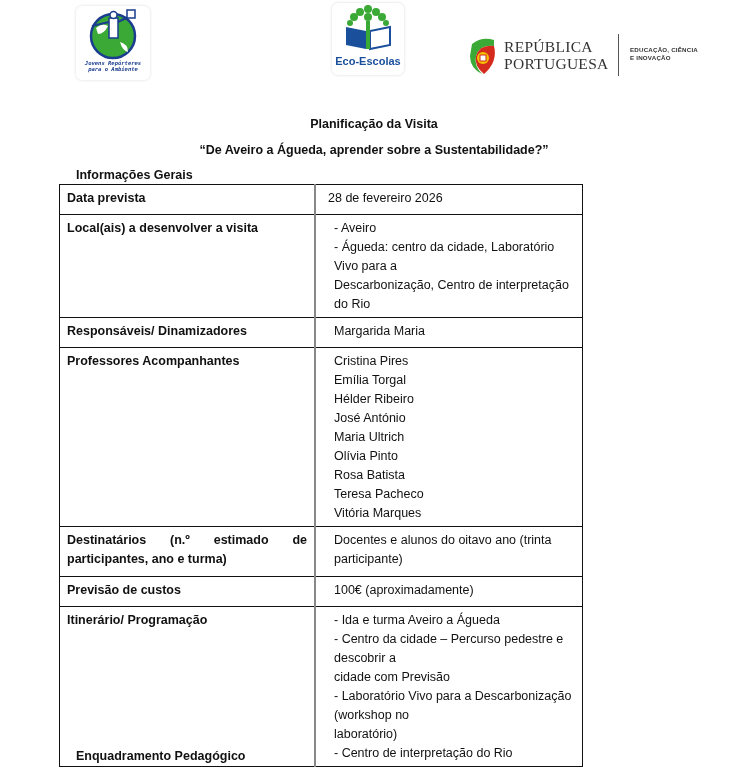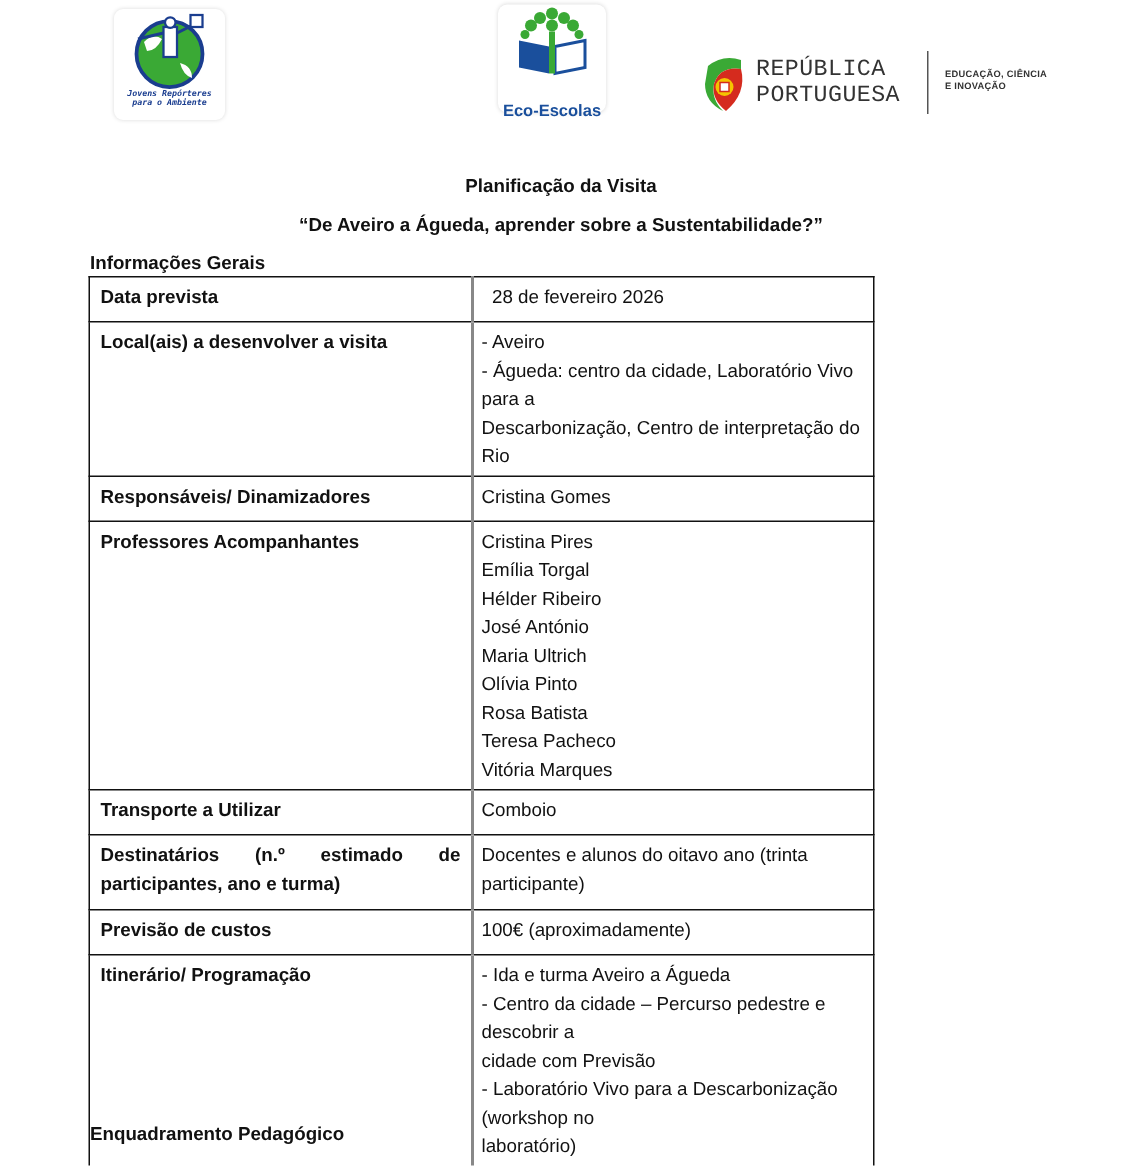--- a/index.html
+++ b/index.html
@@ -14,7 +14,7 @@
   .logo-rep { left: 468px; top: 34px; width: 240px; height: 44px; }
   .jra-text { position: absolute; left: 0; width: 74px; text-align: center; font-size: 5.5px; color: #1a3d8f; font-style: italic; font-weight: bold; line-height: 6px; top: 54px; font-family: "DejaVu Sans Mono", monospace; }
   .eco-text { position: absolute; left: 0; width: 72px; text-align: center; top: 65px; font-size: 11px; font-weight: bold; color: #1a4f9c; }
-  .rep-title { position: absolute; left: 36px; top: 4px; font-family: Liberation Mono, monospace; font-size: 15.5px; line-height: 17px; color: #333; letter-spacing: 0.3px; }
+  .rep-title { position: absolute; left: 36px; top: 4px; font-family: Liberation Serif, serif; font-size: 15.5px; line-height: 17px; color: #333; letter-spacing: 0.3px; }
   .rep-divider { position: absolute; left: 150px; top: 0; width: 1px; height: 42px; background: #555; }
   .rep-sub { position: absolute; left: 162px; top: 12px; font-size: 6.2px; font-weight: bold; color: #333; line-height: 8px; letter-spacing: 0.2px; }
 

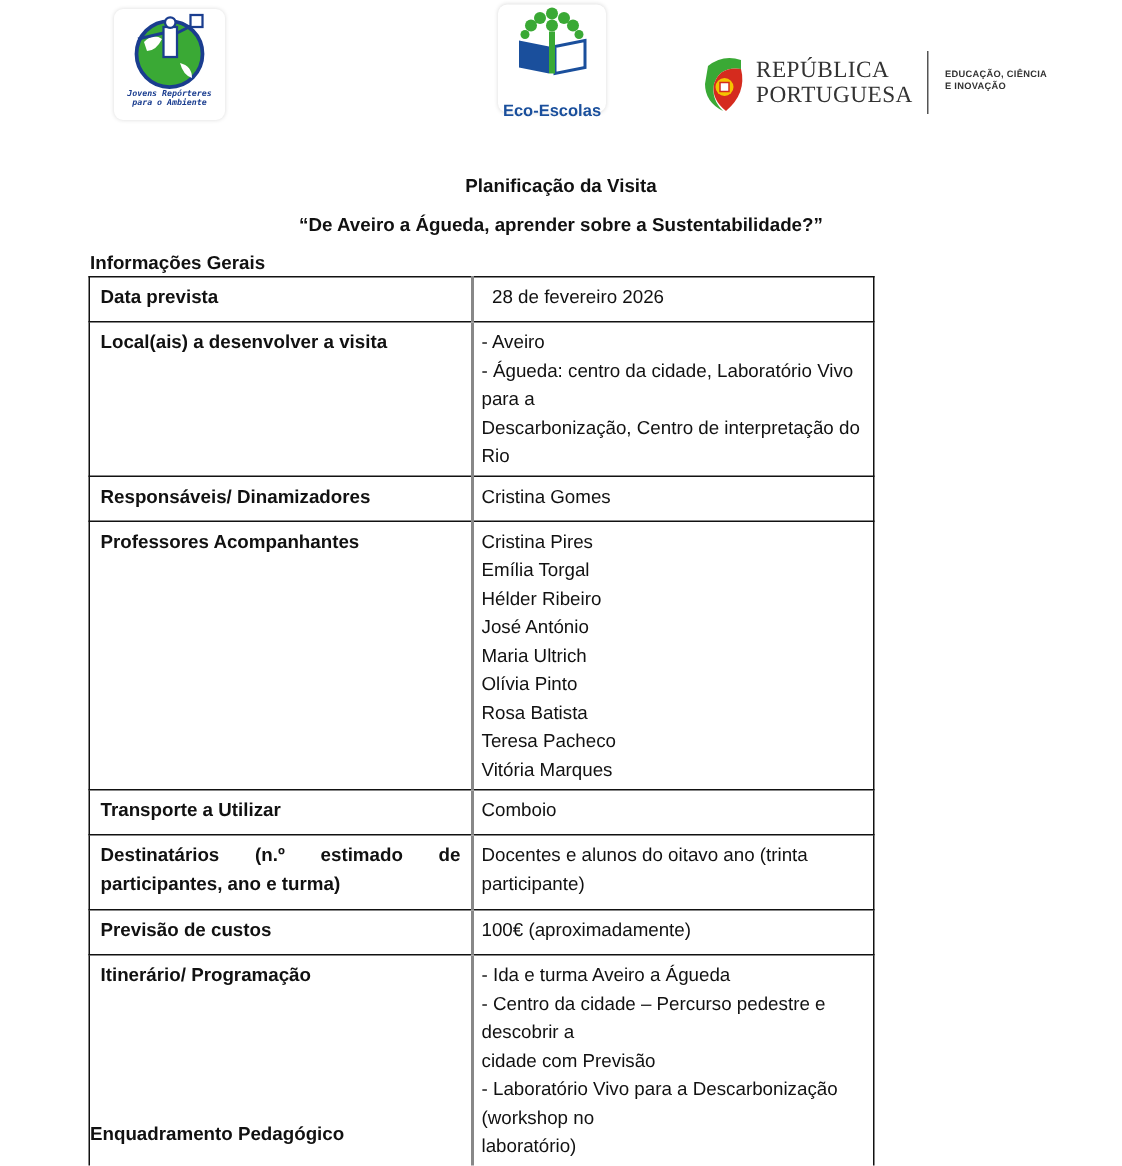--- a/index.html
+++ b/index.html
@@ -13,7 +13,7 @@
   .logo-eco { left: 332px; top: 3px; width: 72px; height: 72px; border-radius: 6px; box-shadow: 0 0 3px rgba(0,0,0,0.15); background: #fff; }
   .logo-rep { left: 468px; top: 34px; width: 240px; height: 44px; }
   .jra-text { position: absolute; left: 0; width: 74px; text-align: center; font-size: 5.5px; color: #1a3d8f; font-style: italic; font-weight: bold; line-height: 6px; top: 54px; font-family: "DejaVu Sans Mono", monospace; }
-  .eco-text { position: absolute; left: 0; width: 72px; text-align: center; top: 65px; font-size: 11px; font-weight: bold; color: #1a4f9c; }
+  .eco-text { position: absolute; left: 0; width: 72px; text-align: center; top: 52px; font-size: 11px; font-weight: bold; color: #1a4f9c; }
   .rep-title { position: absolute; left: 36px; top: 4px; font-family: Liberation Serif, serif; font-size: 15.5px; line-height: 17px; color: #333; letter-spacing: 0.3px; }
   .rep-divider { position: absolute; left: 150px; top: 0; width: 1px; height: 42px; background: #555; }
   .rep-sub { position: absolute; left: 162px; top: 12px; font-size: 6.2px; font-weight: bold; color: #333; line-height: 8px; letter-spacing: 0.2px; }

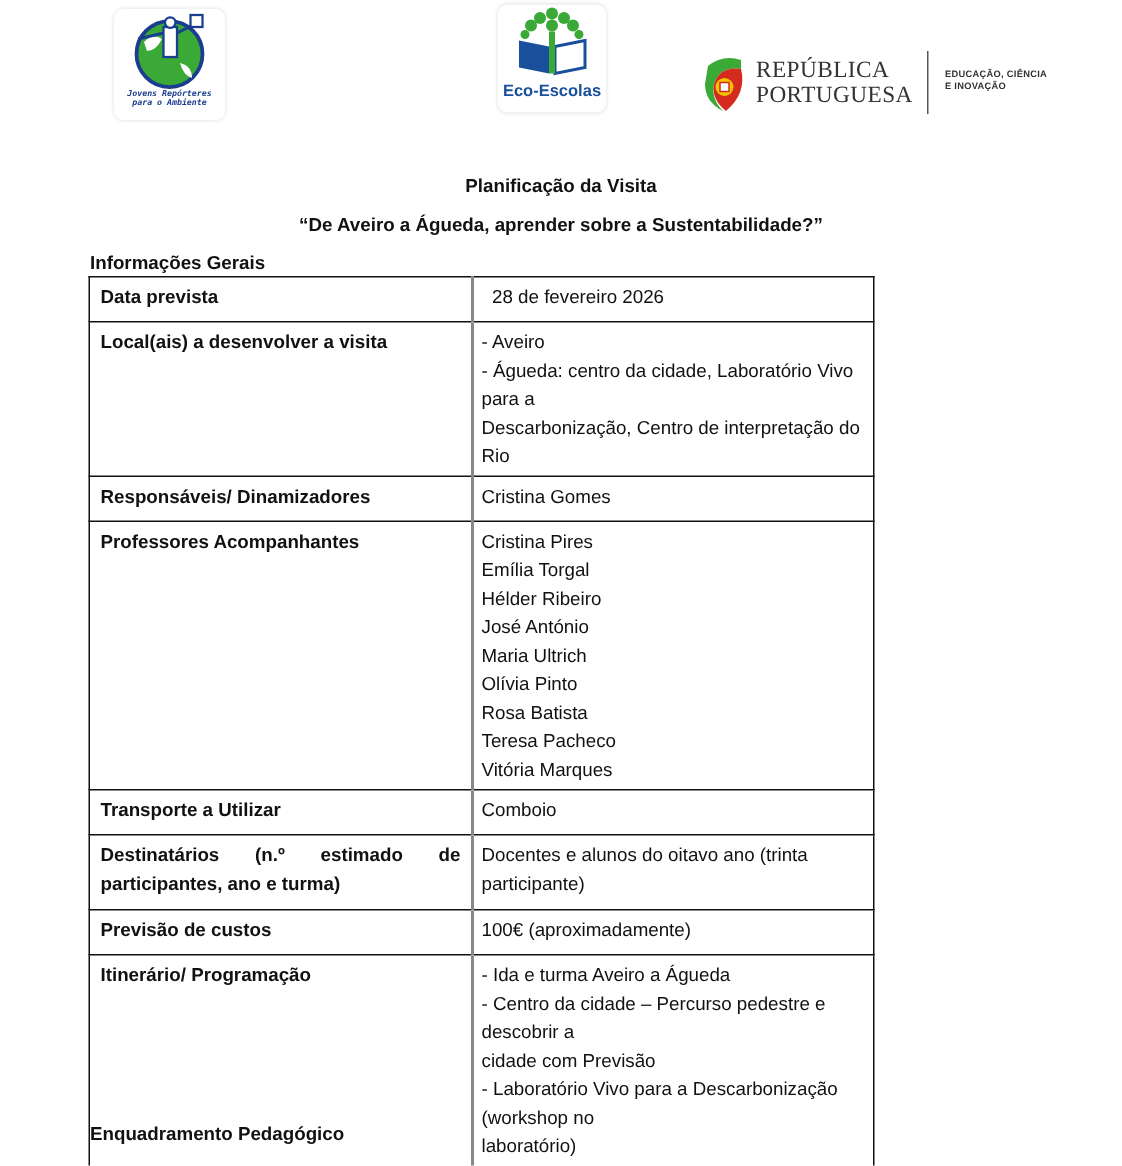--- a/index.html
+++ b/index.html
@@ -21,7 +21,7 @@
   .title { position: absolute; left: 0; width: 748px; text-align: center; font-weight: bold; font-size: 12.5px; }
   .title-1 { top: 117px; }
   .title-2 { top: 143px; }
-  .section-head { position: absolute; left: 60px; font-weight: bold; font-size: 12.5px; }
+  .section-head { position: absolute; left: 76px; font-weight: bold; font-size: 12.5px; }
   .sh-info { top: 168px; }
   .sh-ped { top: 749px; }
 

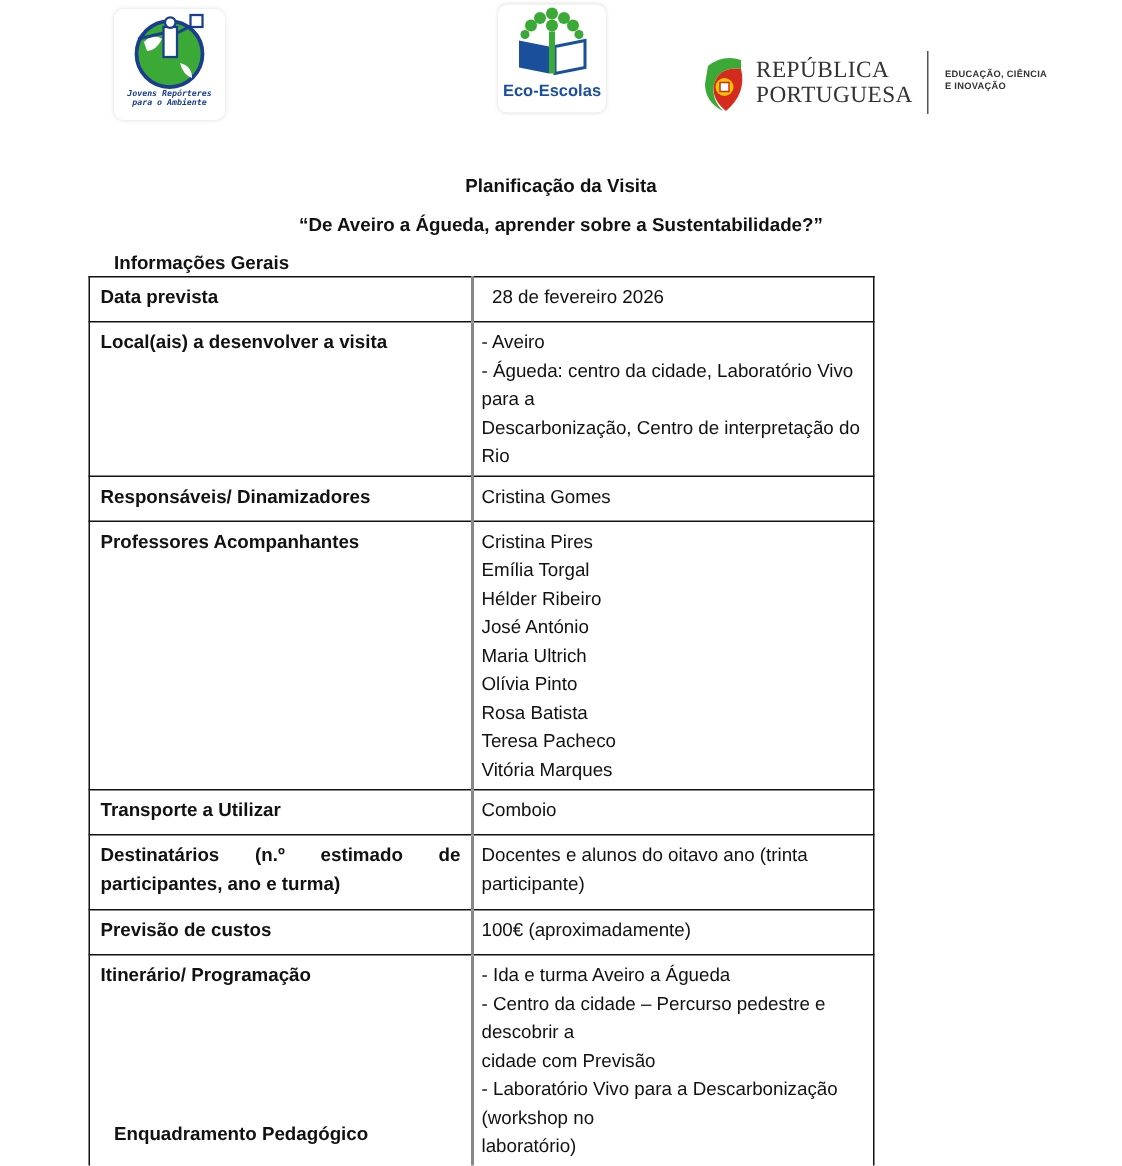--- a/index.html
+++ b/index.html
@@ -28,7 +28,7 @@
   table.info { position: absolute; left: 59px; top: 184px; width: 524px; border-collapse: collapse; font-size: 12.5px; }
   table.info td { border: 1.5px solid #111; vertical-align: top; padding: 4px 7px 3px 7px; line-height: 19px; }
   table.info td.k { width: 240px; font-weight: bold; border-right: 2px solid #888; }
-  table.info td.v { padding-left: 5px; }
+  table.info td.v { padding-left: 18px; }
   .justify { text-align: justify; text-align-last: left; }
   .line { display: block; }
 </style>

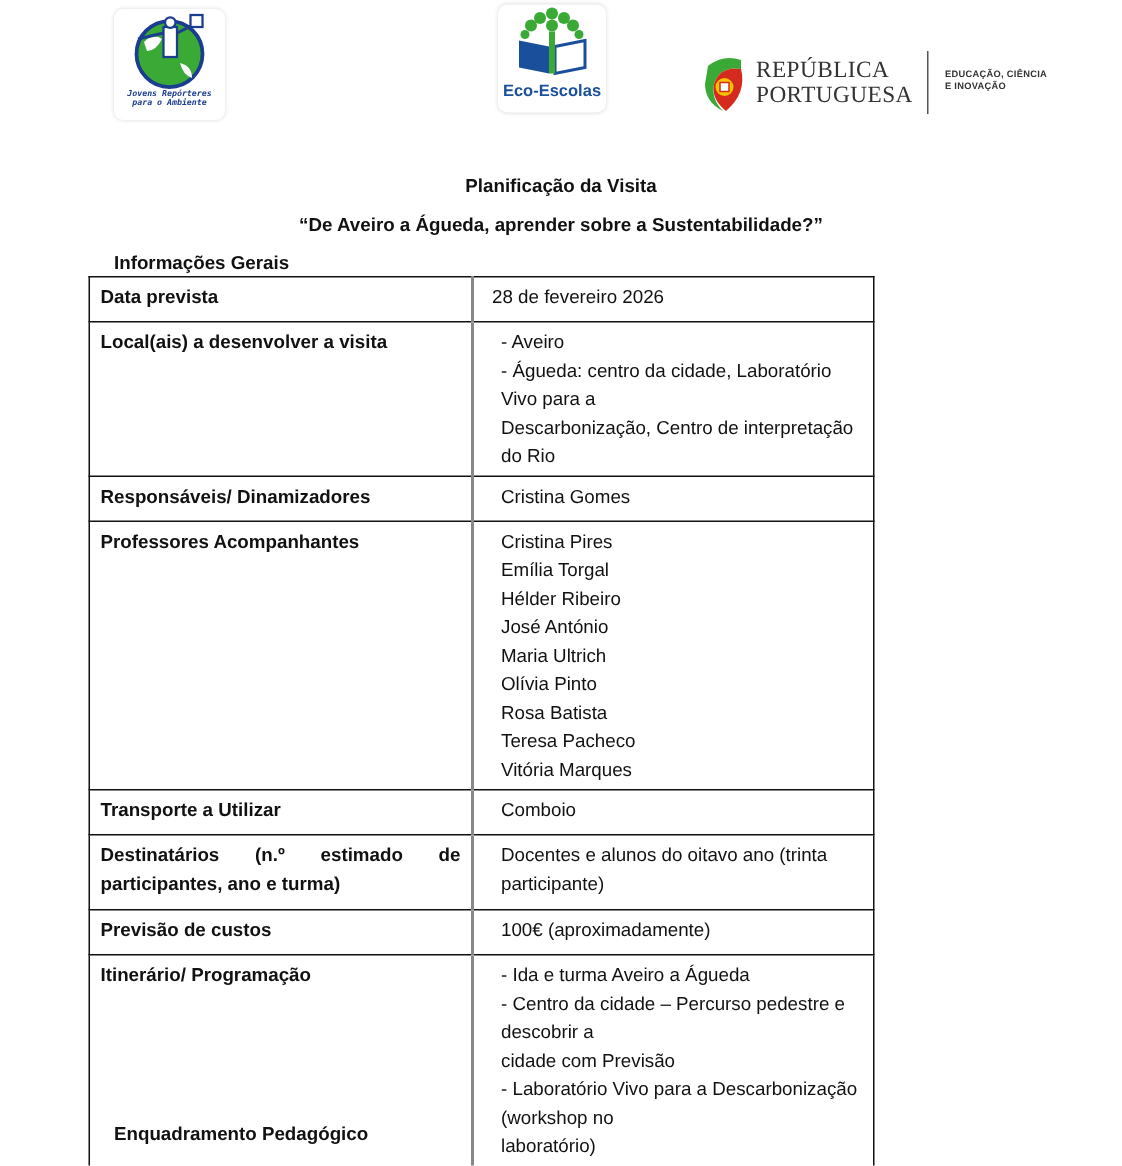--- a/index.html
+++ b/index.html
@@ -111,7 +111,7 @@
       <tr style="height: 30px;">
         <td class="k">Responsáveis/ Dinamizadores</td>
         <td class="v">
-          <span class="line">Cristina Gomes</span>
+          <span class="line">Margarida Maria</span>
         </td>
       </tr>
       <tr style="height: 174px;">

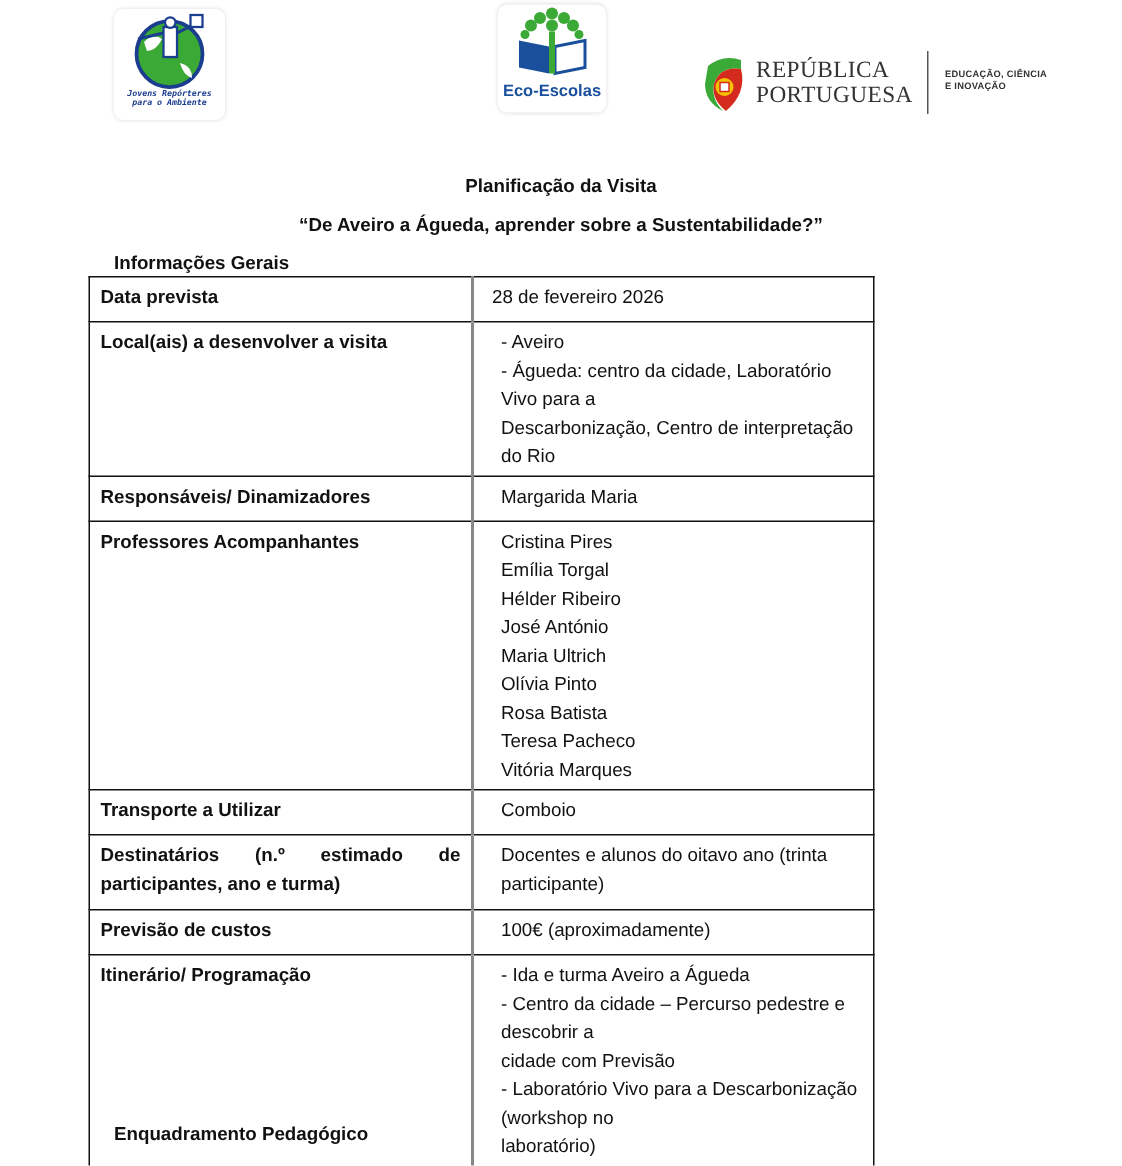--- a/index.html
+++ b/index.html
@@ -128,12 +128,6 @@
           <span class="line">Vitória Marques</span>
         </td>
       </tr>
-      <tr style="height: 30px;">
-        <td class="k">Transporte a Utilizar</td>
-        <td class="v">
-          <span class="line">Comboio</span>
-        </td>
-      </tr>
       <tr style="height: 50px;">
         <td class="k justify">Destinatários (n.º estimado de participantes, ano e turma)</td>
         <td class="v">

